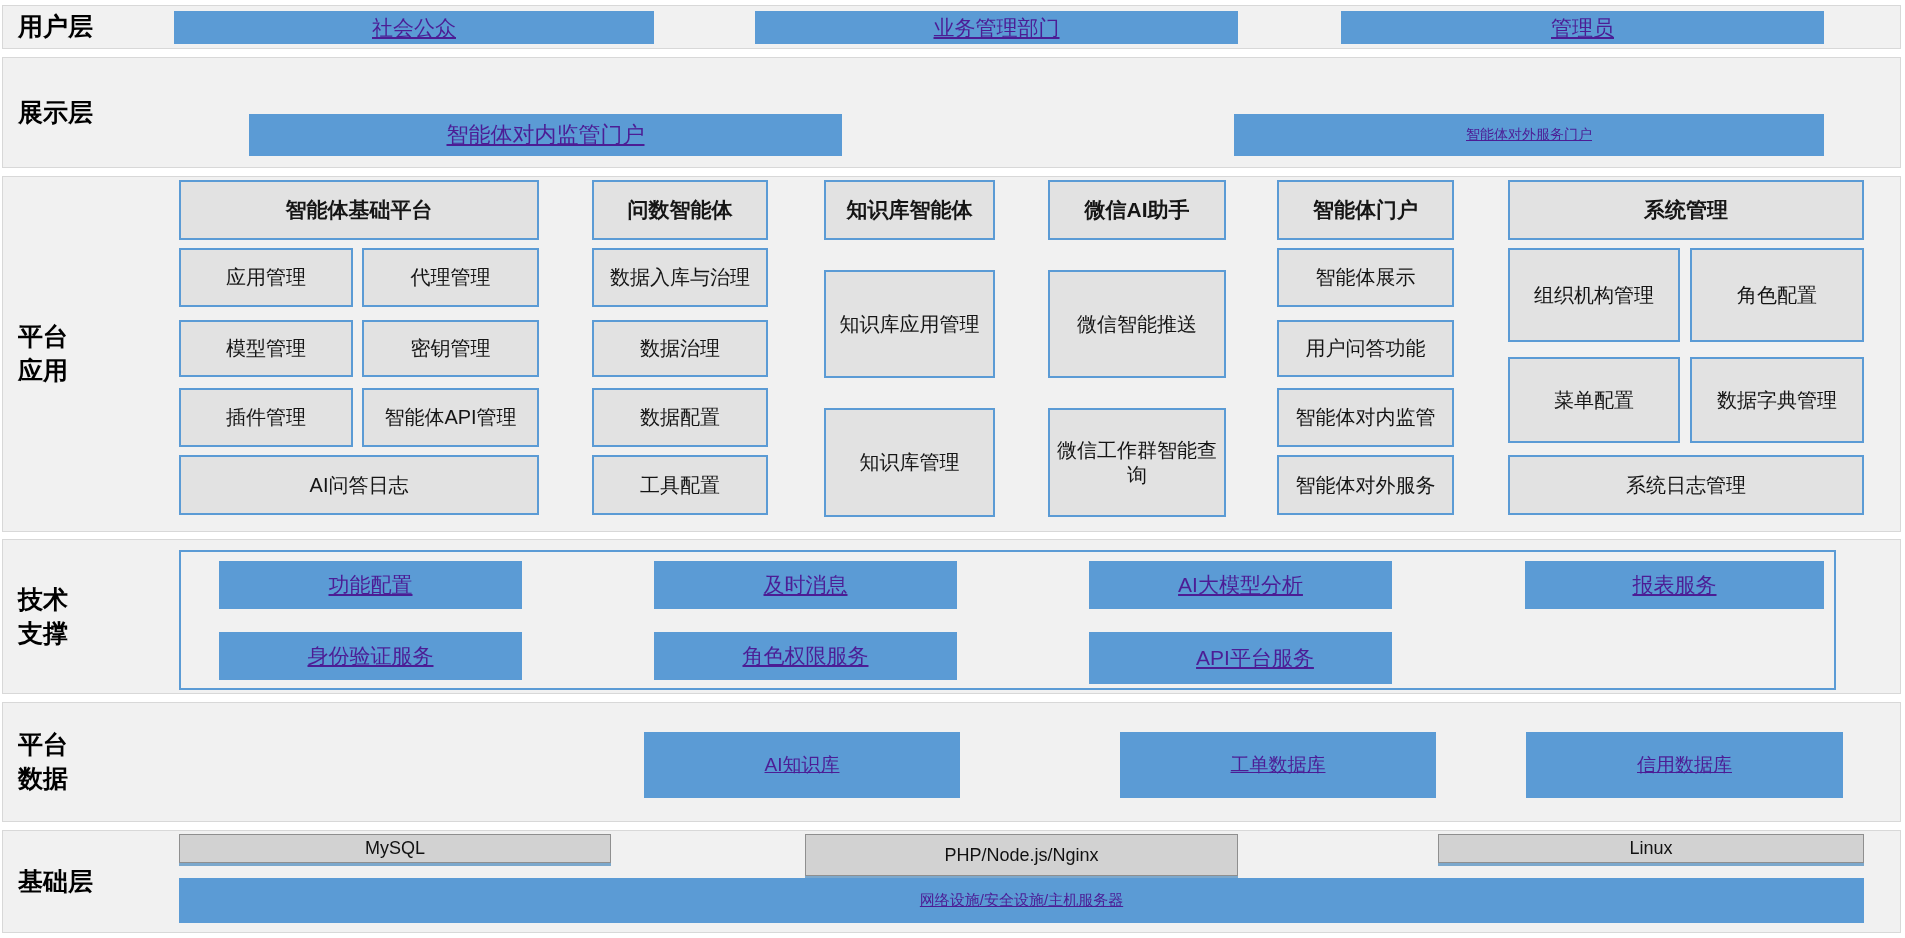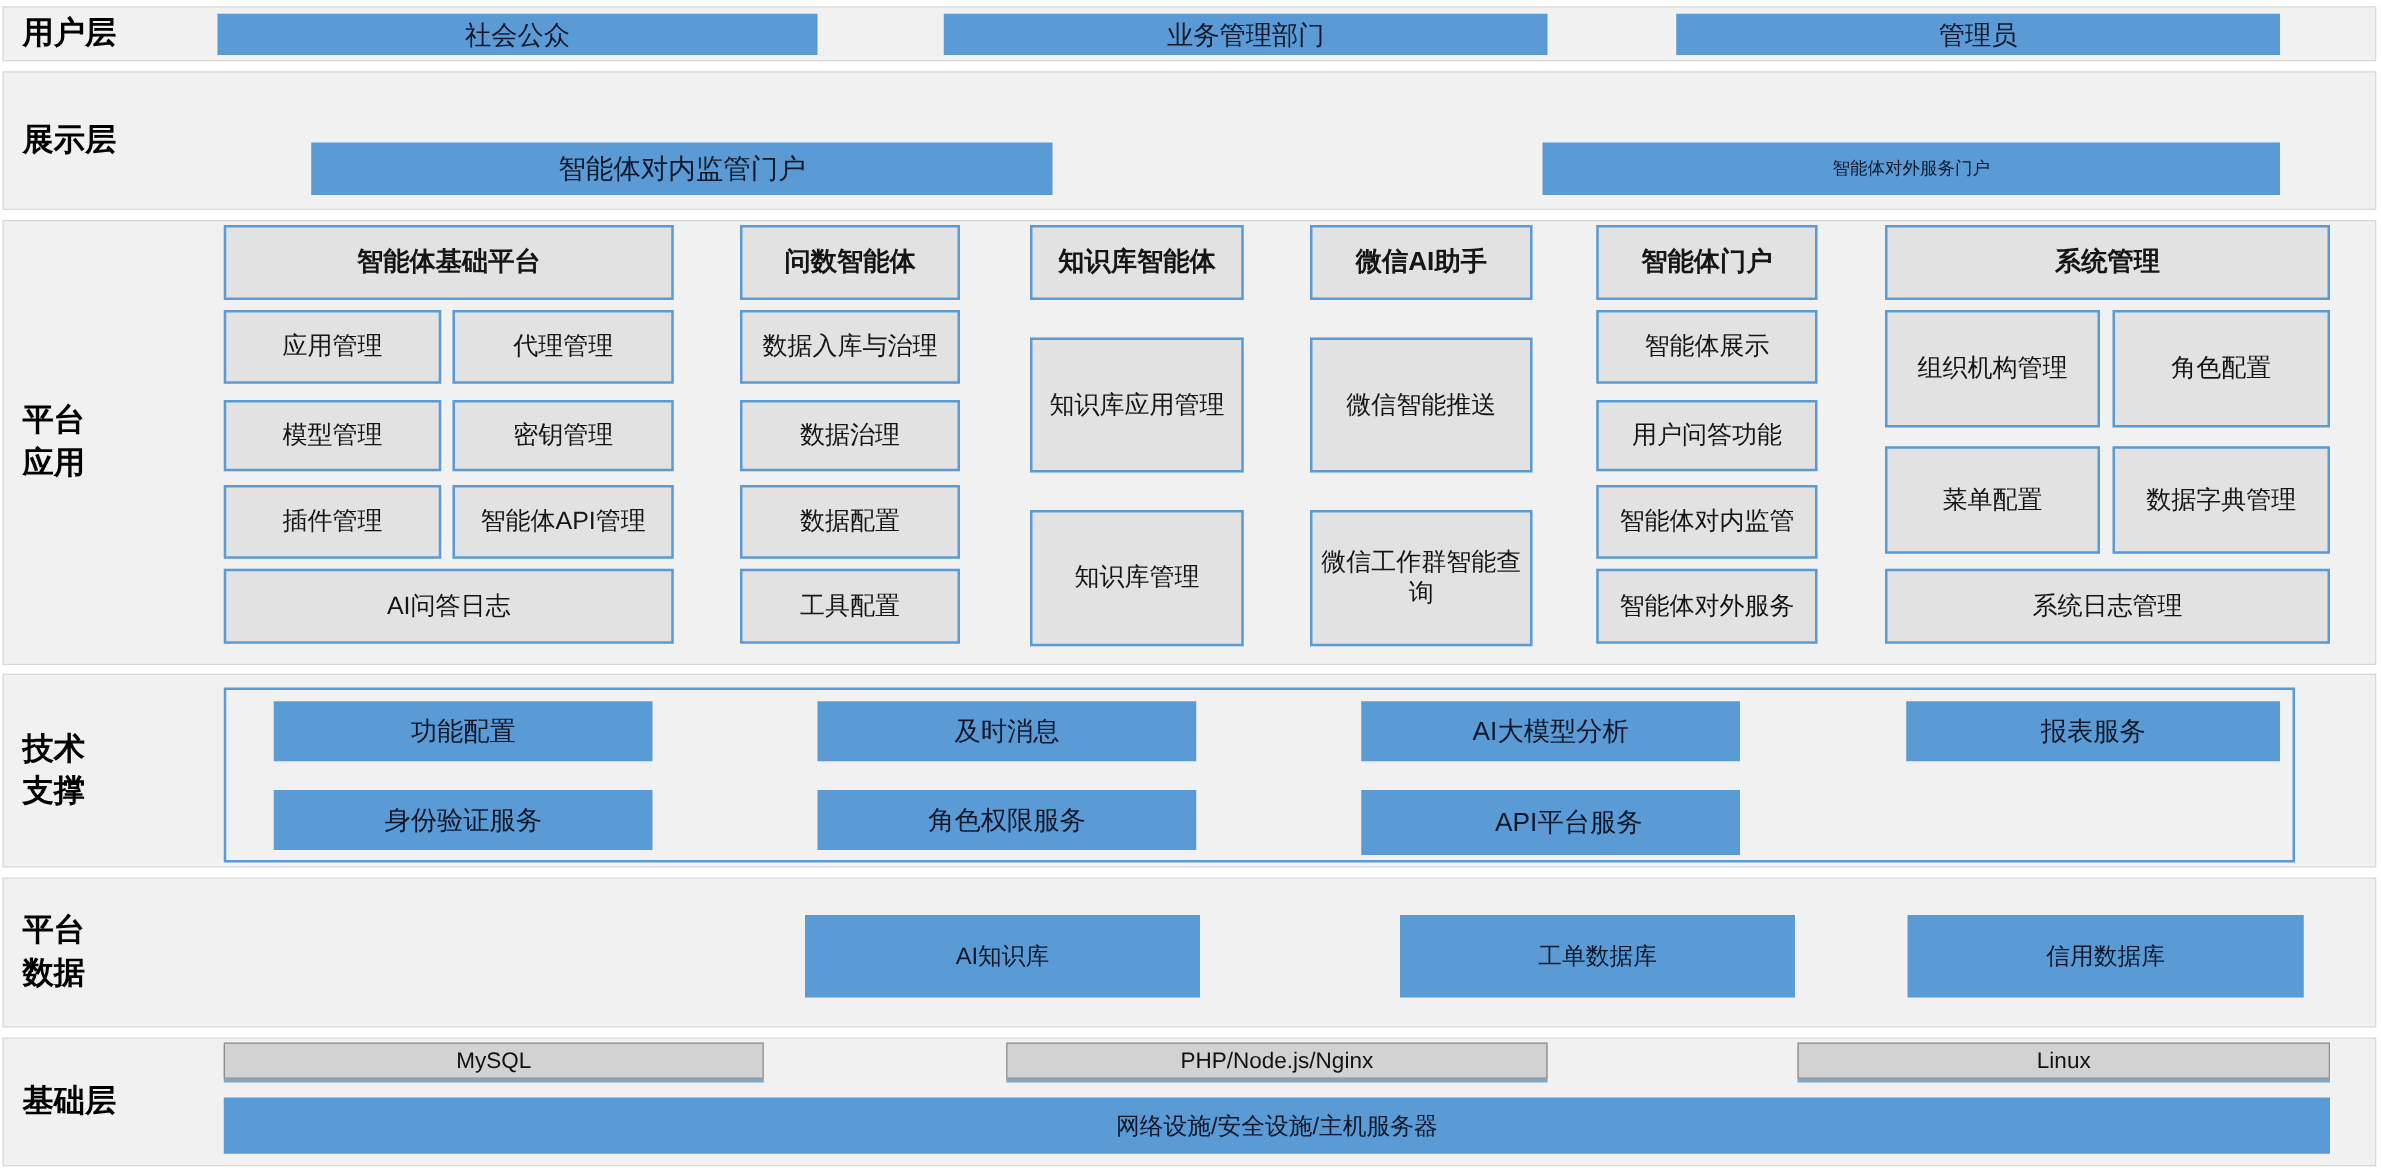--- a/index.html
+++ b/index.html
@@ -26,9 +26,10 @@
     position:absolute;
     background:#5b9bd5;
     display:flex;align-items:center;justify-content:center;
-    text-align:center;color:#0f172a;
+    text-align:center;color:#4c1d95;
     font-size:21px;
     box-sizing:border-box;
+    text-decoration:underline;
   }
   .graybox{
     position:absolute;

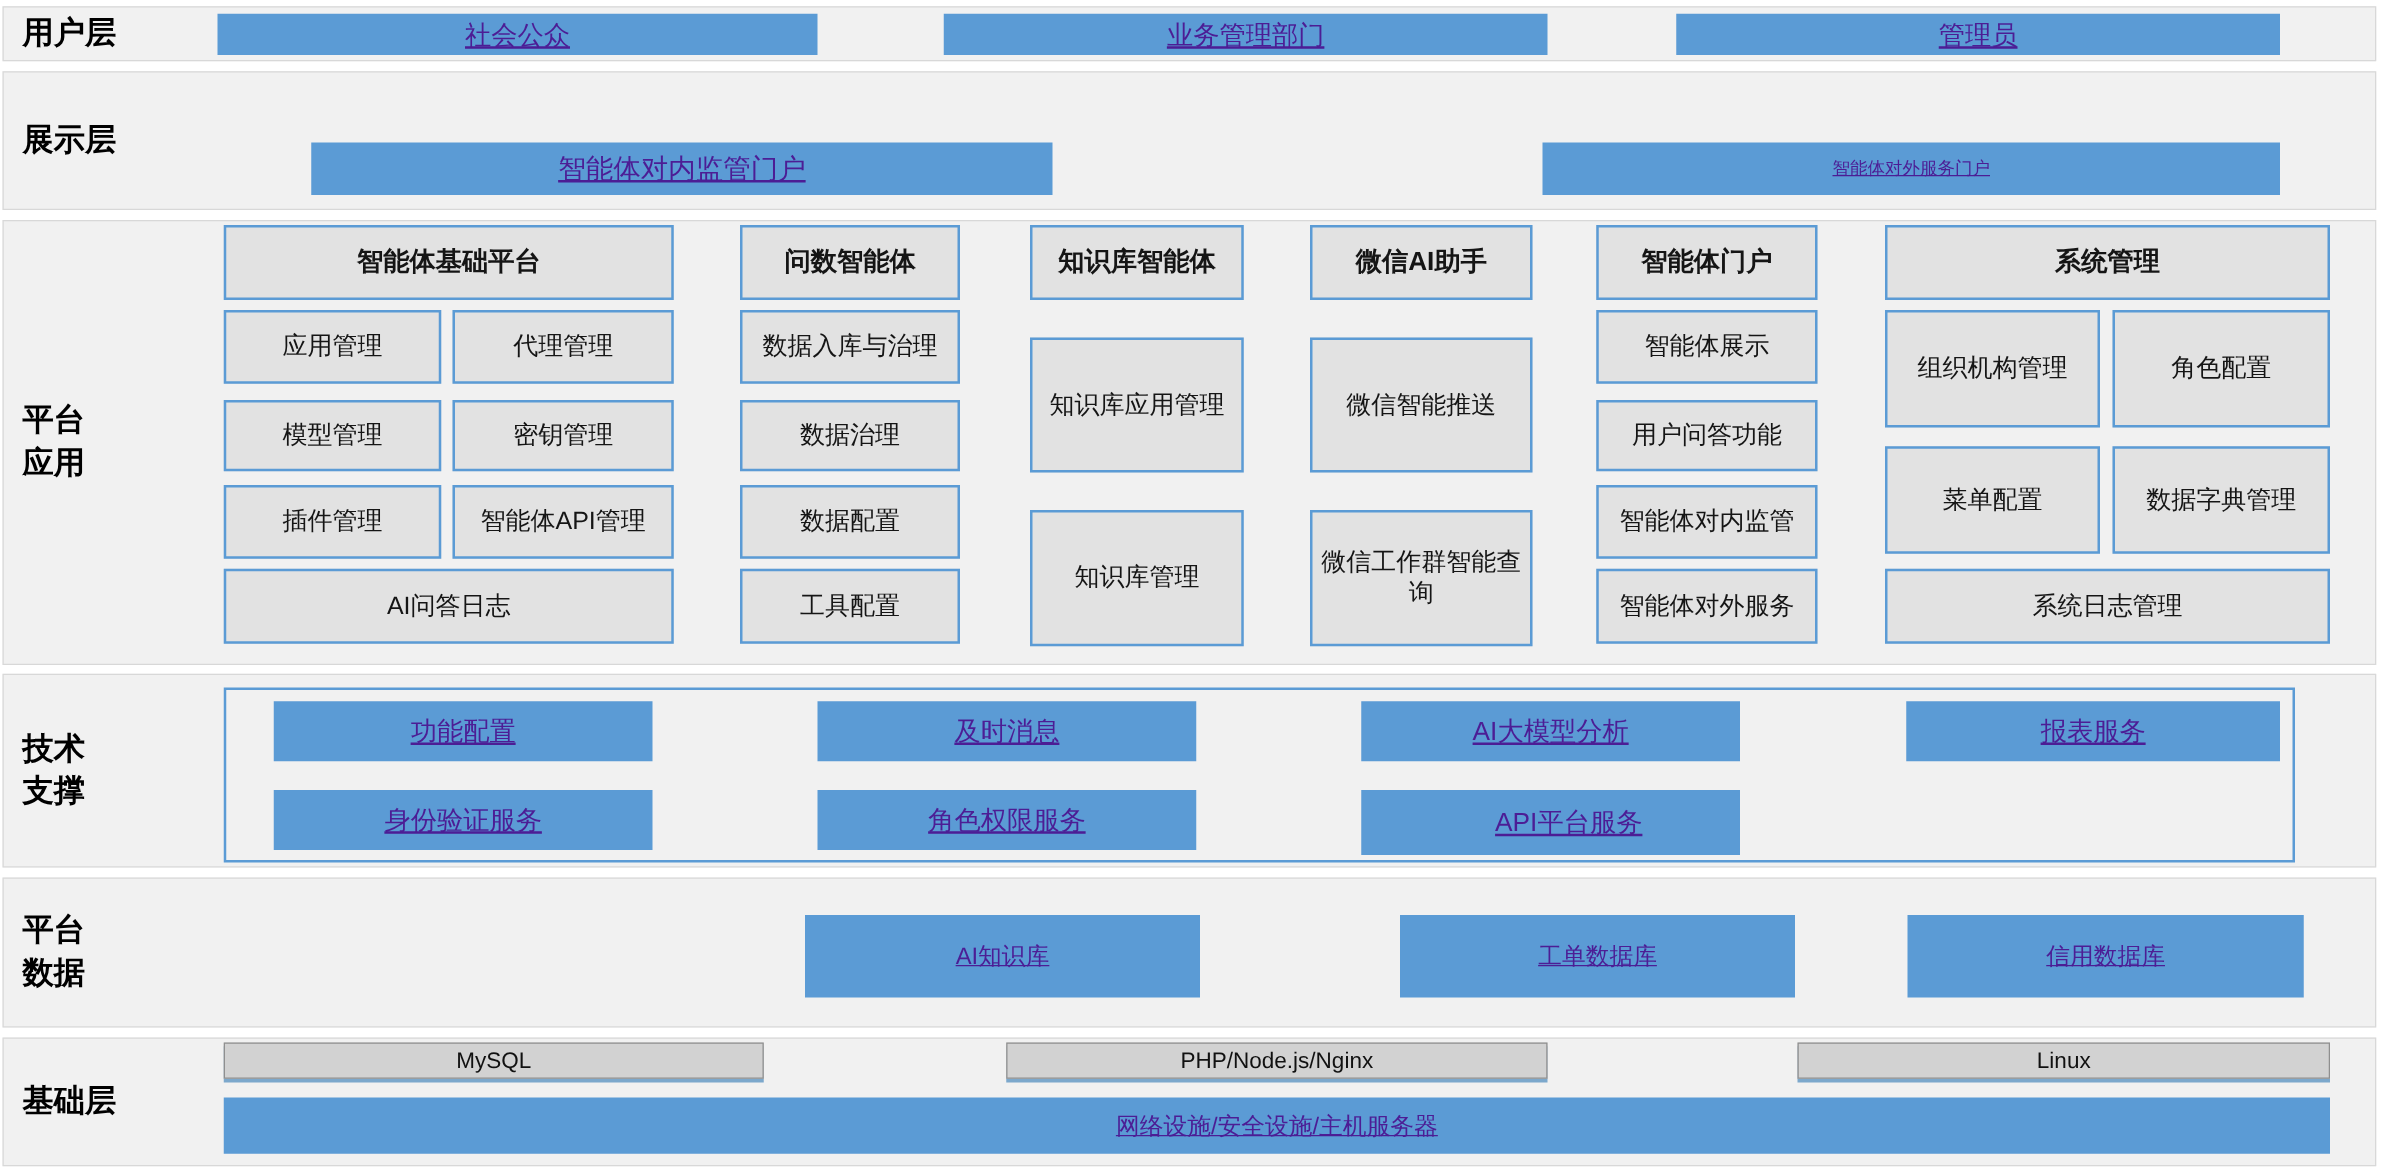--- a/index.html
+++ b/index.html
@@ -150,7 +150,7 @@
   <div class="bluebox" style="left:1526px;top:732px;width:317px;height:66px;font-size:19px;">信用数据库</div>
 
   <div class="infrabox" style="left:179px;top:834px;width:432px;height:29px;">MySQL</div>
-  <div class="infrabox" style="left:805px;top:834px;width:433px;height:29px;">PHP/Node.js/Nginx</div>
+  <div class="infrabox" style="left:805px;top:834px;width:433px;height:42px;">PHP/Node.js/Nginx</div>
   <div class="infrabox" style="left:1438px;top:834px;width:426px;height:29px;">Linux</div>
   <div class="bluebox" style="left:179px;top:878px;width:1685px;height:45px;font-size:19px;">网络设施/安全设施/主机服务器</div>
 

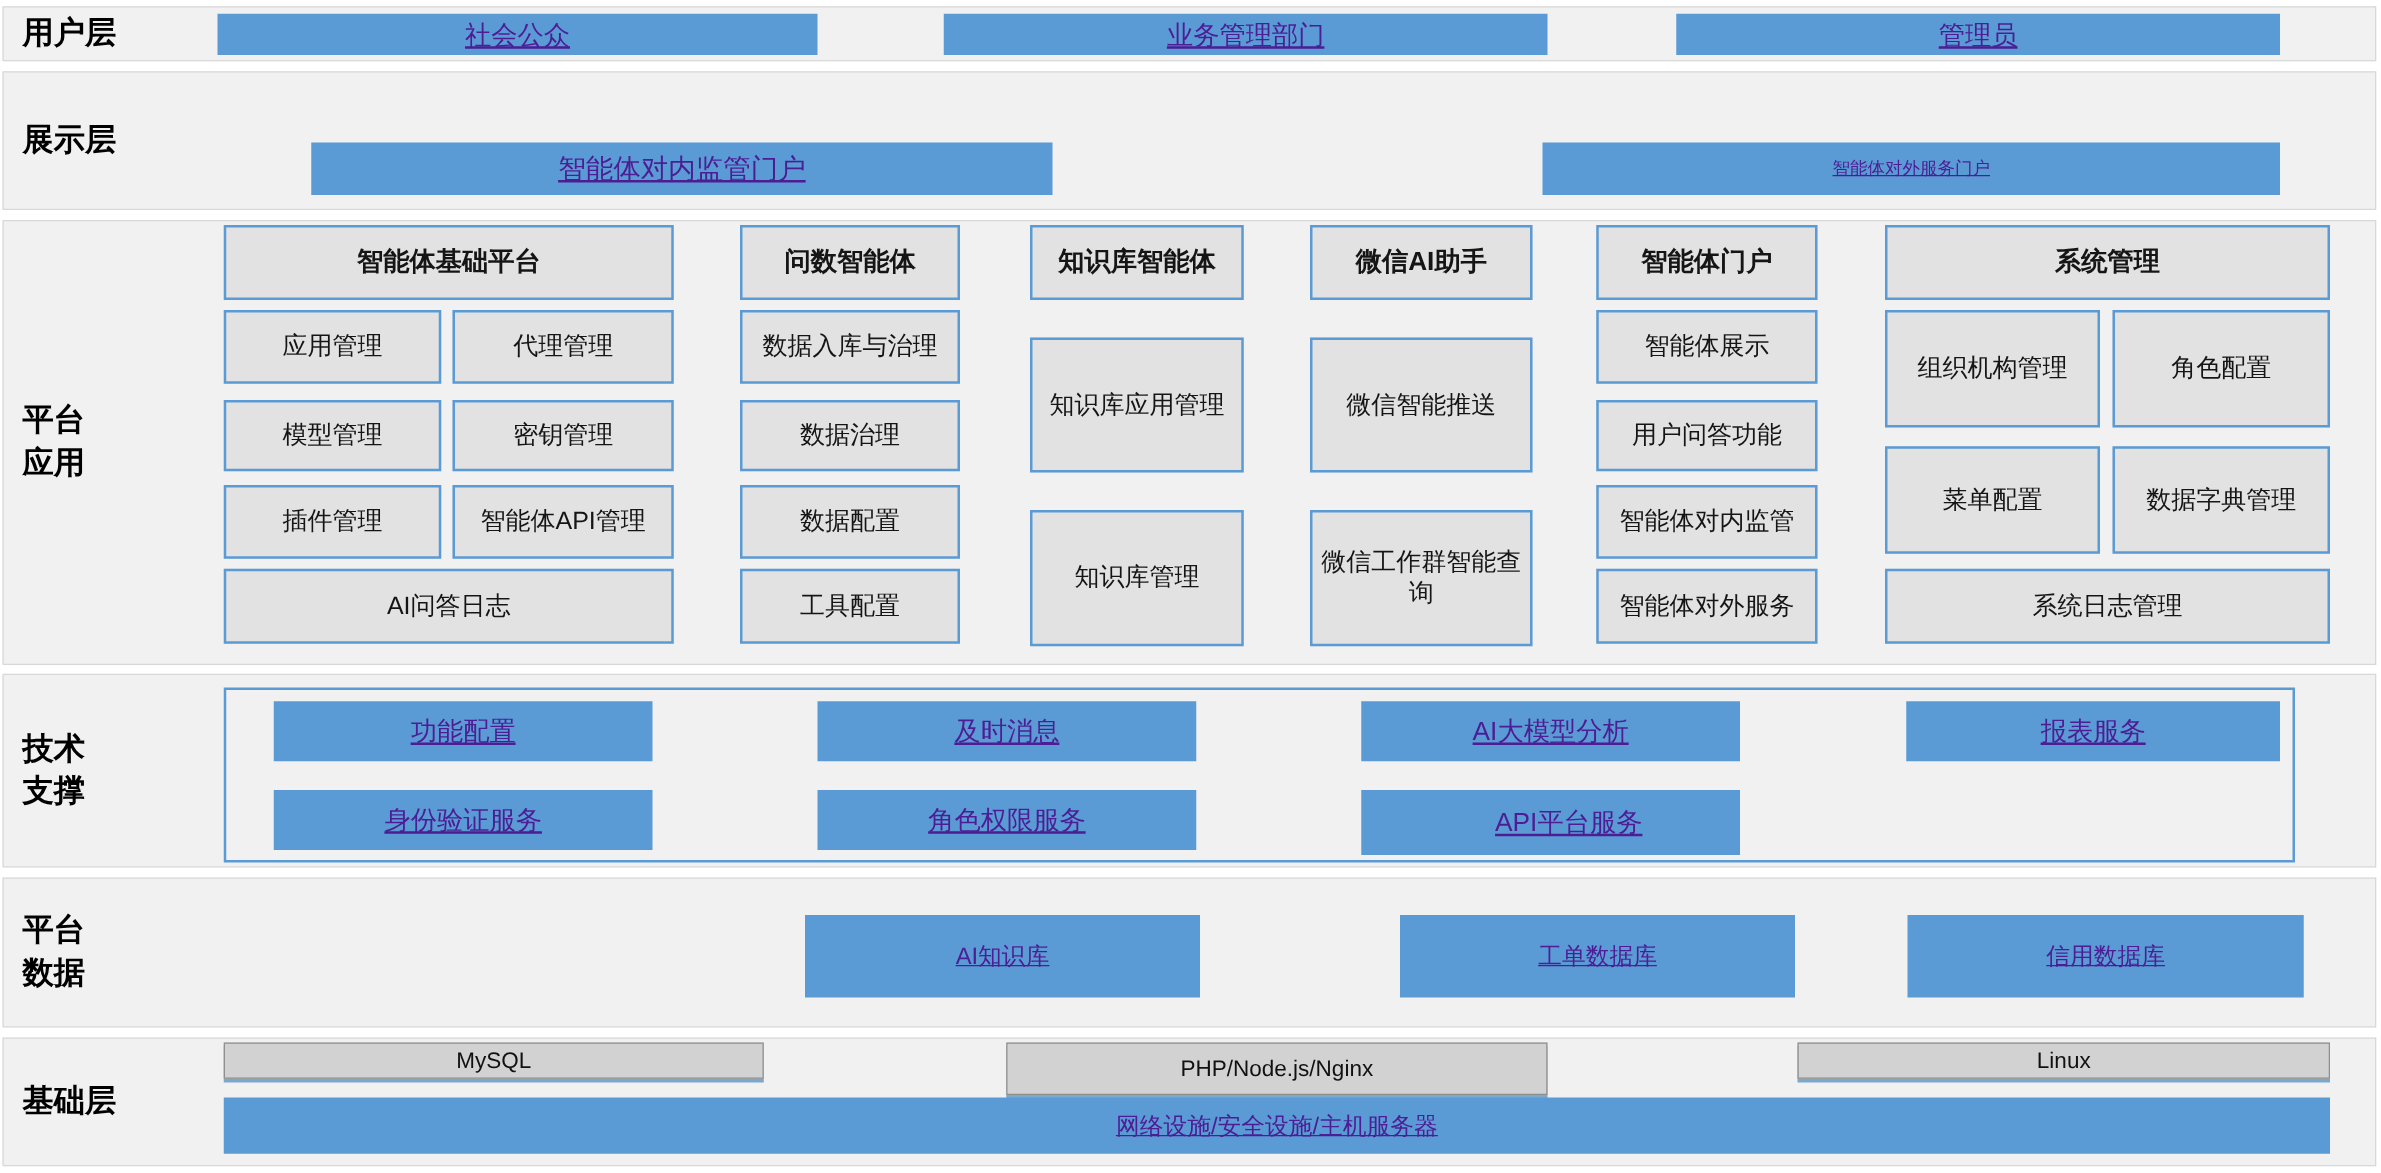--- a/index.html
+++ b/index.html
@@ -152,7 +152,7 @@
   <div class="infrabox" style="left:179px;top:834px;width:432px;height:29px;">MySQL</div>
   <div class="infrabox" style="left:805px;top:834px;width:433px;height:42px;">PHP/Node.js/Nginx</div>
   <div class="infrabox" style="left:1438px;top:834px;width:426px;height:29px;">Linux</div>
-  <div class="bluebox" style="left:179px;top:878px;width:1685px;height:45px;font-size:19px;">网络设施/安全设施/主机服务器</div>
+  <div class="bluebox" style="left:179px;top:878px;width:1685px;height:45px;font-size:15px;">网络设施/安全设施/主机服务器</div>
 
 </div>
 

